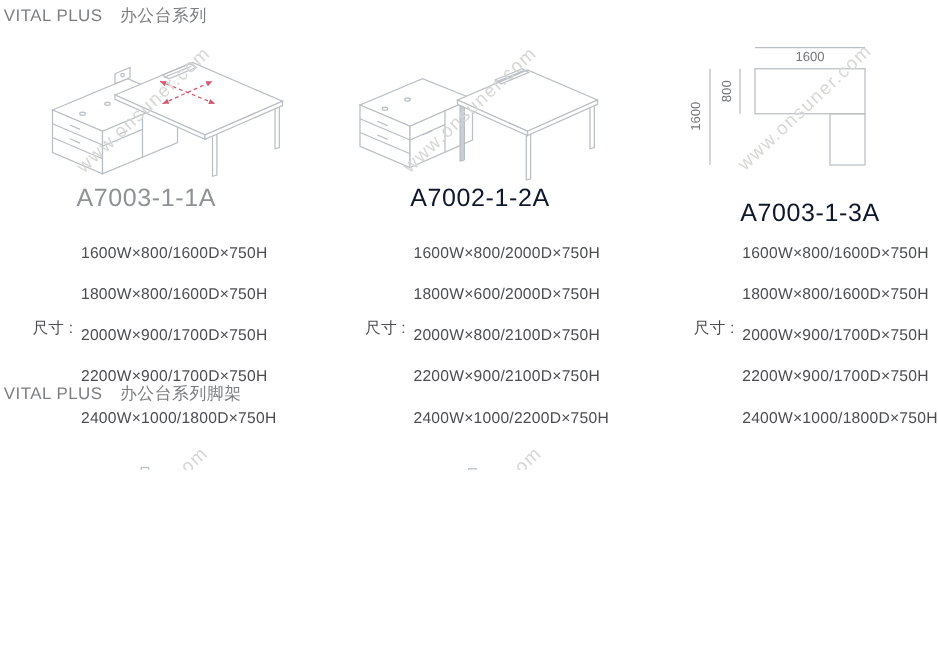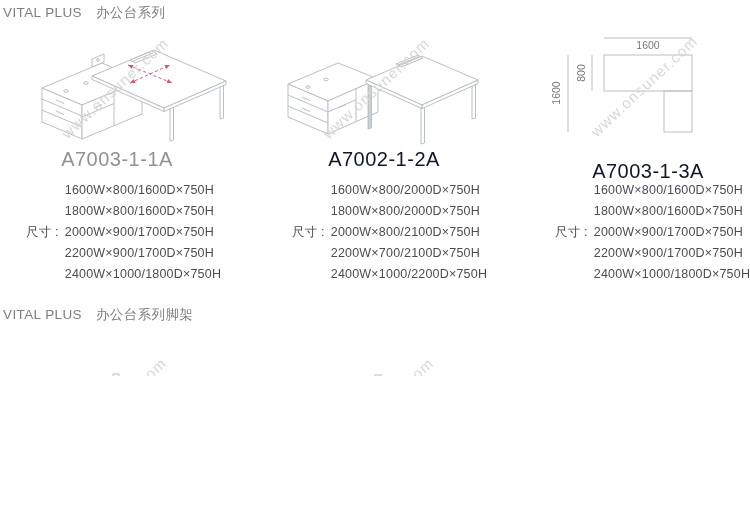--- a/index.html
+++ b/index.html
@@ -12,7 +12,7 @@
   .spec{position:absolute;display:flex;align-items:center;color:#4c4d50;
         font-size:12.5px;line-height:21px;letter-spacing:.2px;}
   .spec .lbl{white-space:nowrap;margin-right:6px;}
-  .spec .vals div{white-space:nowrap;}
+  .spec .vals div{white-space:nowrap;margin-top:12px;}
   .wm{position:absolute;color:#d7d7d5;font-size:15px;letter-spacing:1.2px;white-space:nowrap;
       transform:translate(-50%,-50%) rotate(-43deg);pointer-events:none;}
   svg{position:absolute;overflow:visible;}

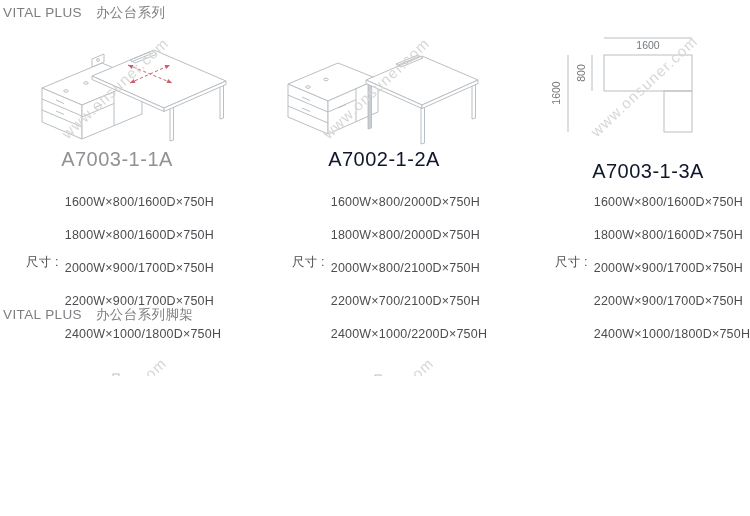--- a/index.html
+++ b/index.html
@@ -120,7 +120,7 @@
     <span class="lbl">尺寸 :</span>
     <div class="vals">
       <div>1600W×800/2000D×750H</div>
-      <div>1800W×800/2000D×750H</div>
+      <div>1800W×600/2000D×750H</div>
       <div>2000W×800/2100D×750H</div>
       <div>2200W×700/2100D×750H</div>
       <div>2400W×1000/2200D×750H</div>

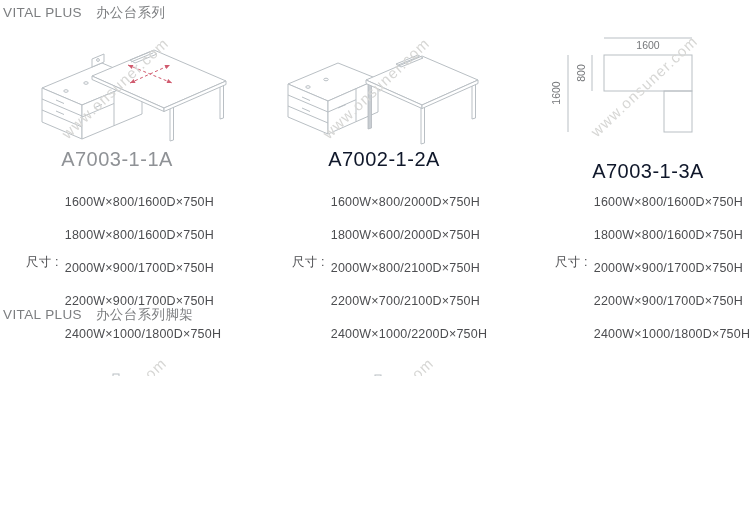--- a/index.html
+++ b/index.html
@@ -122,7 +122,7 @@
       <div>1600W×800/2000D×750H</div>
       <div>1800W×600/2000D×750H</div>
       <div>2000W×800/2100D×750H</div>
-      <div>2200W×700/2100D×750H</div>
+      <div>2200W×900/2100D×750H</div>
       <div>2400W×1000/2200D×750H</div>
     </div>
   </div>

